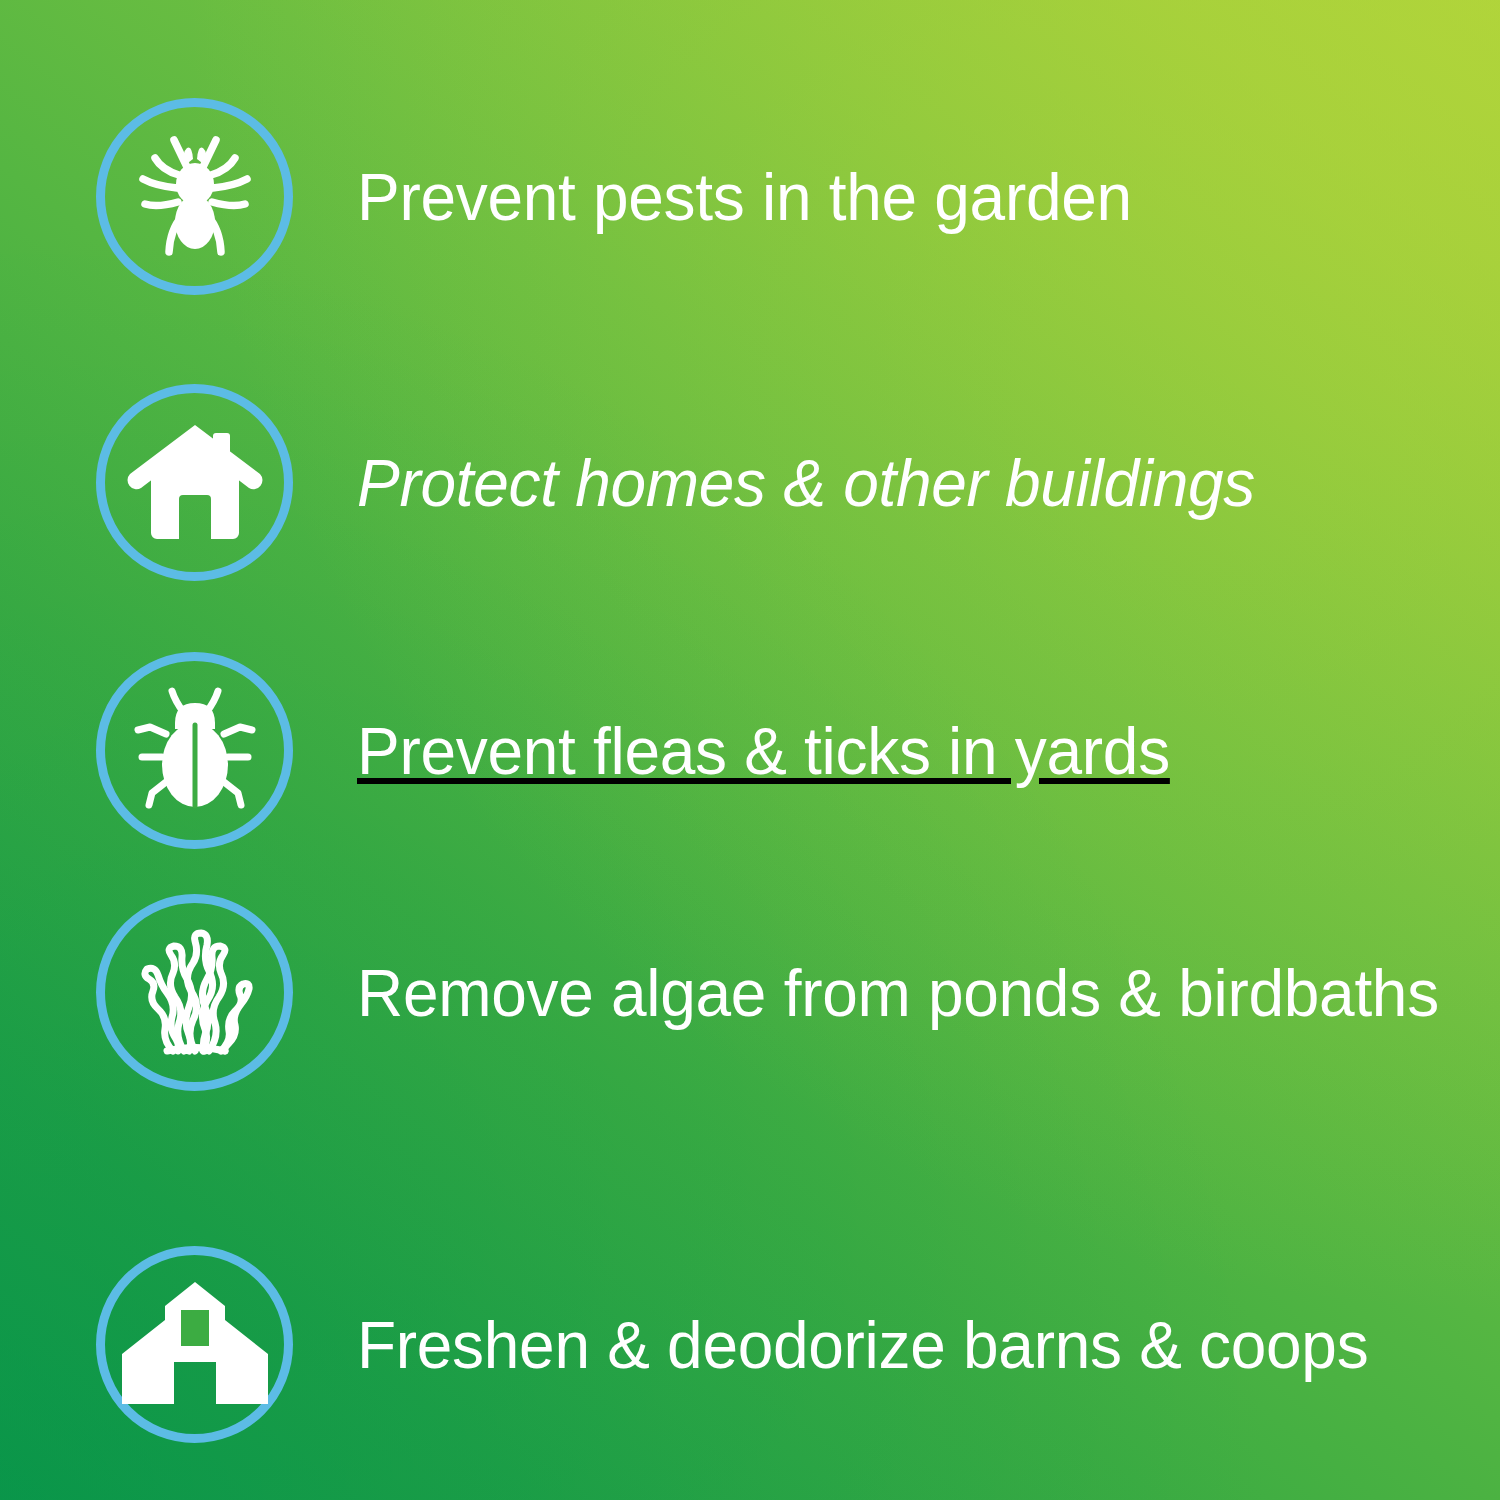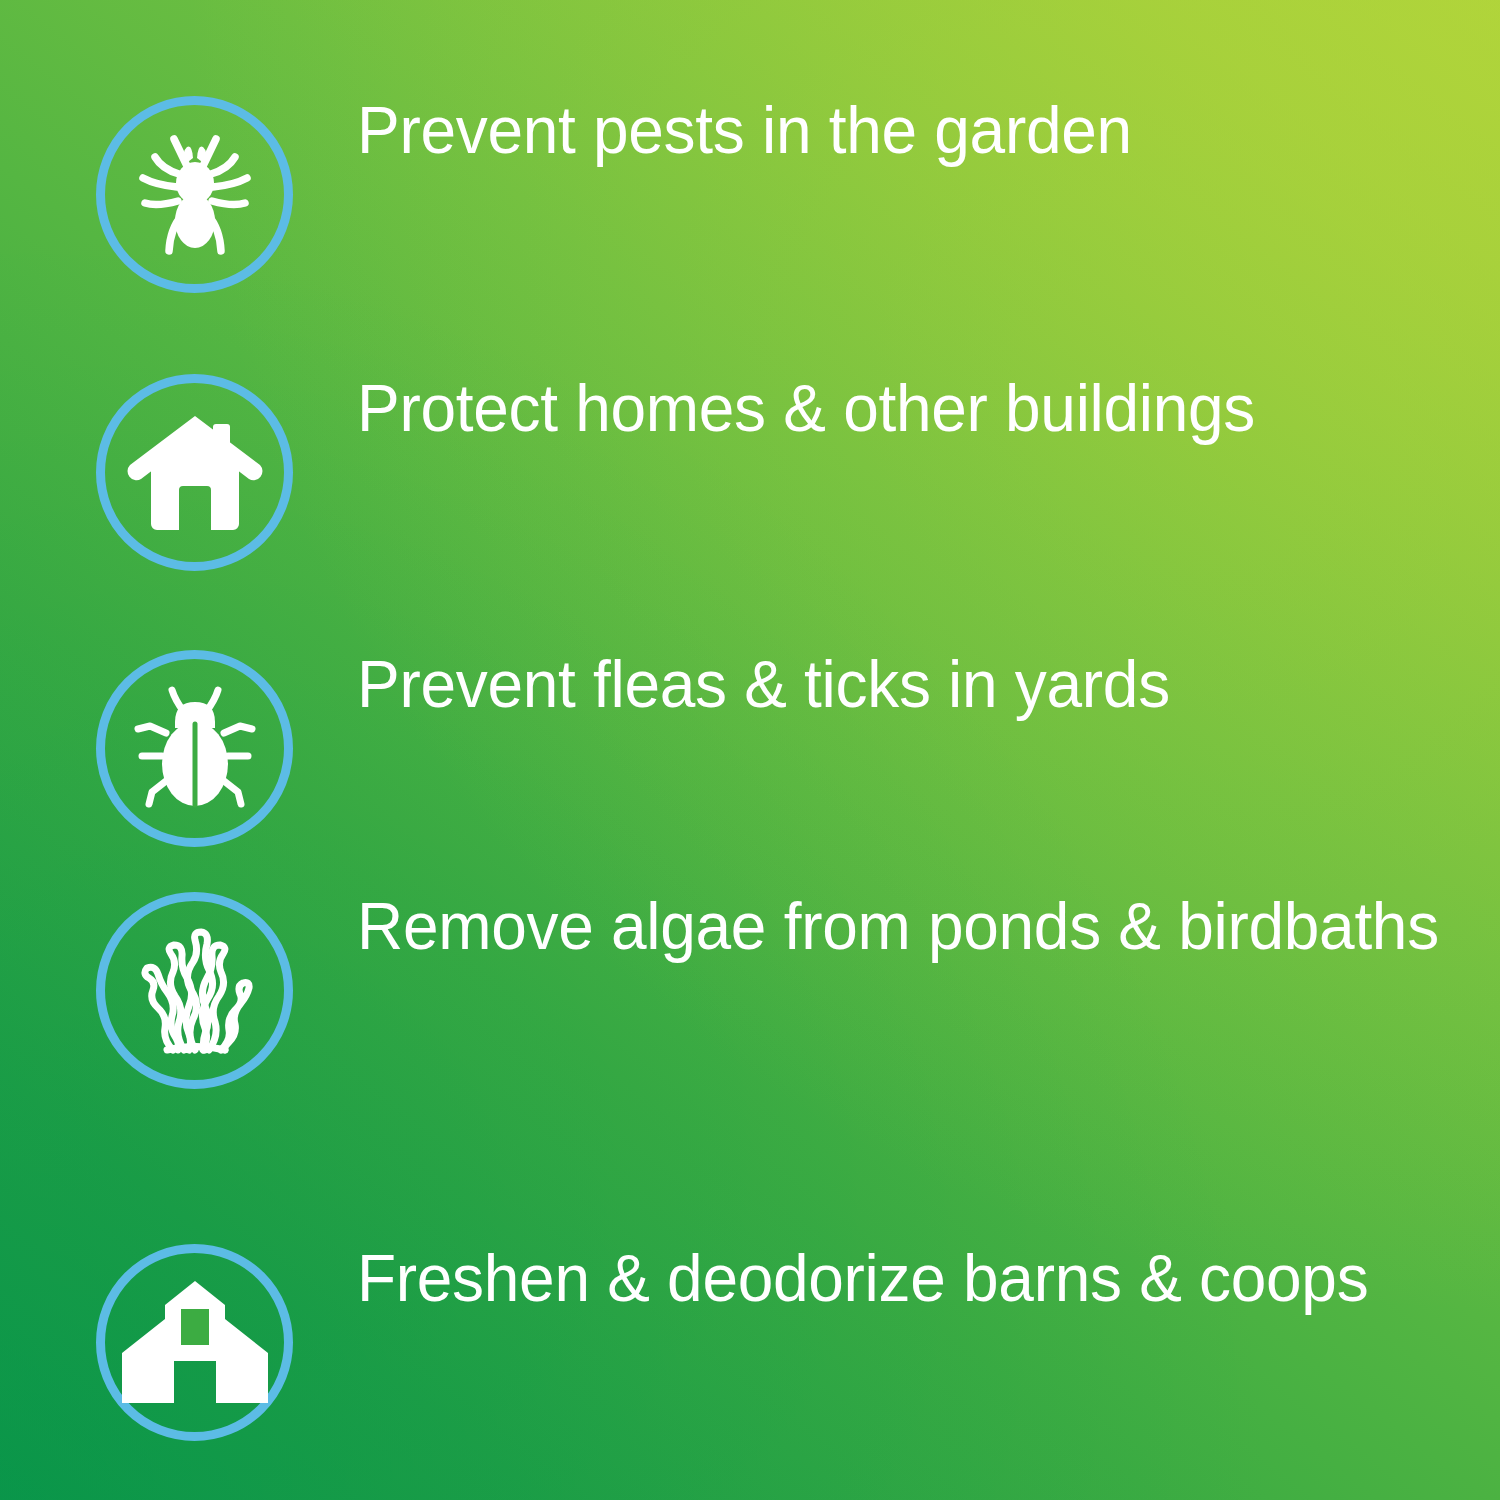--- a/index.html
+++ b/index.html
@@ -54,6 +54,7 @@
     position: absolute;
     left: 96px;
     display: flex;
+    align-items: center;
     height: 200px;
   }
   .feature-row.r0 { top: 96px; }

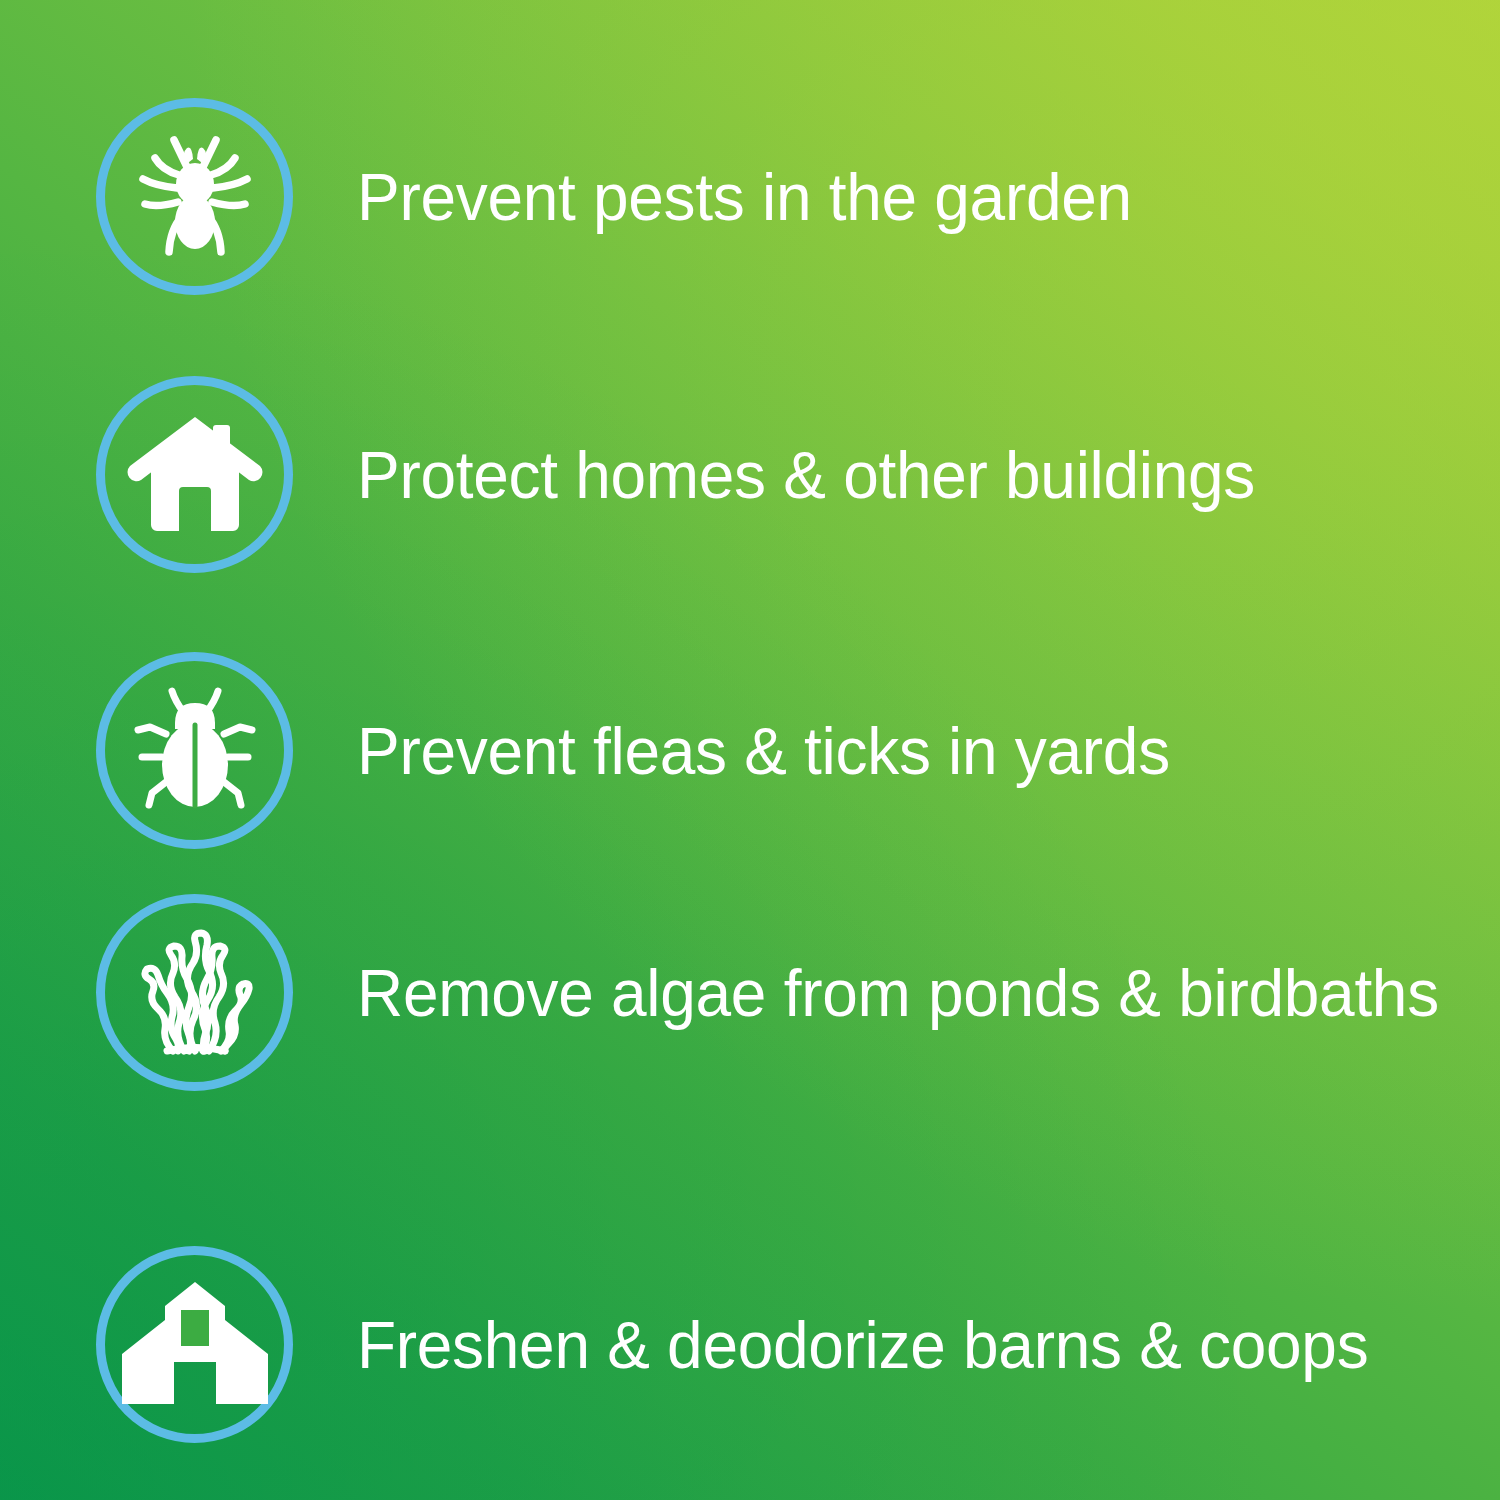--- a/index.html
+++ b/index.html
@@ -58,7 +58,7 @@
     height: 200px;
   }
   .feature-row.r0 { top: 96px; }
-  .feature-row.r1 { top: 374px; }
+  .feature-row.r1 { top: 382px; font-style: italic; }
   .feature-row.r2 { top: 650px; }
   .feature-row.r3 { top: 892px; }
   .feature-row.r4 { top: 1244px; }

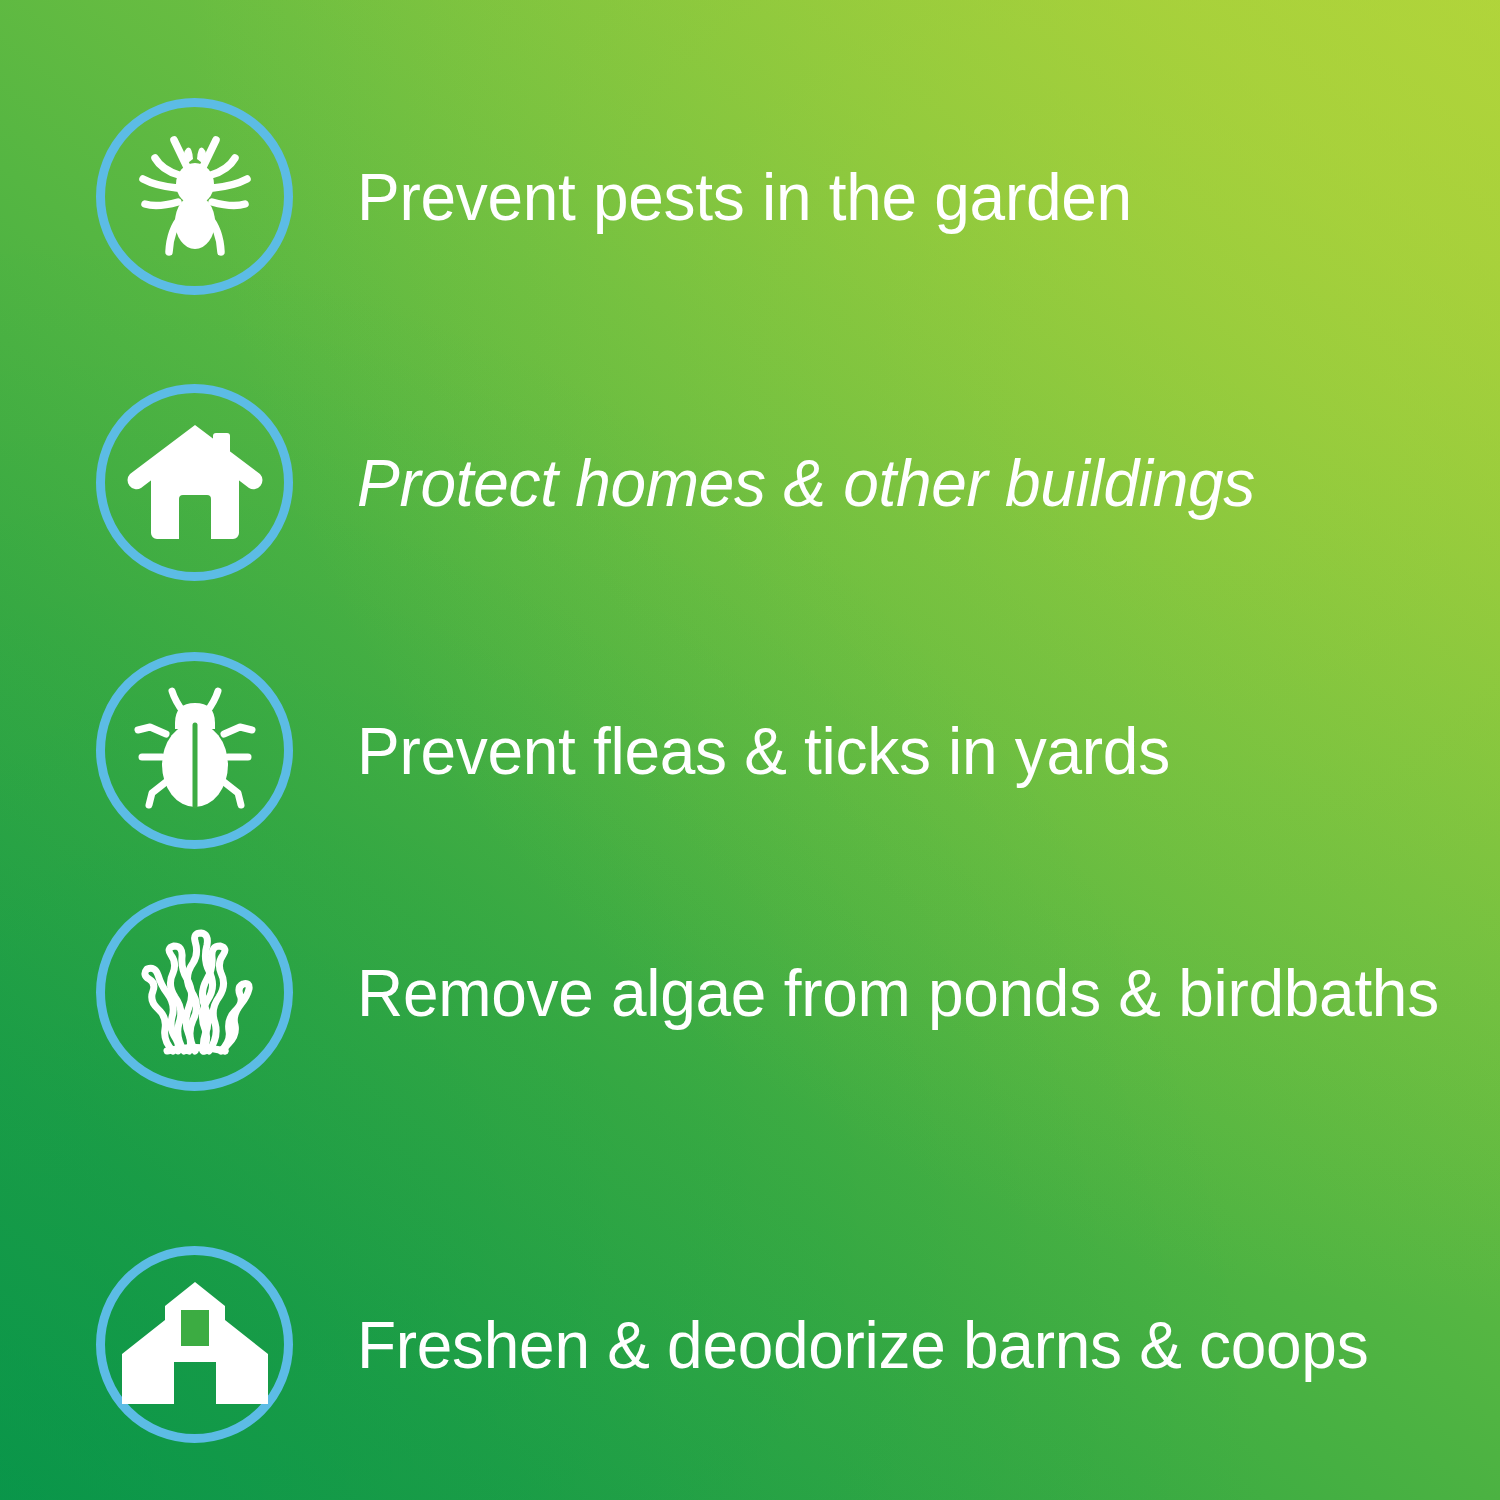--- a/index.html
+++ b/index.html
@@ -59,7 +59,7 @@
   }
   .feature-row.r0 { top: 96px; }
   .feature-row.r1 { top: 382px; font-style: italic; }
-  .feature-row.r2 { top: 650px; }
+  .feature-row.r2 { top: 650px; text-decoration: underline; }
   .feature-row.r3 { top: 892px; }
   .feature-row.r4 { top: 1244px; }
 

